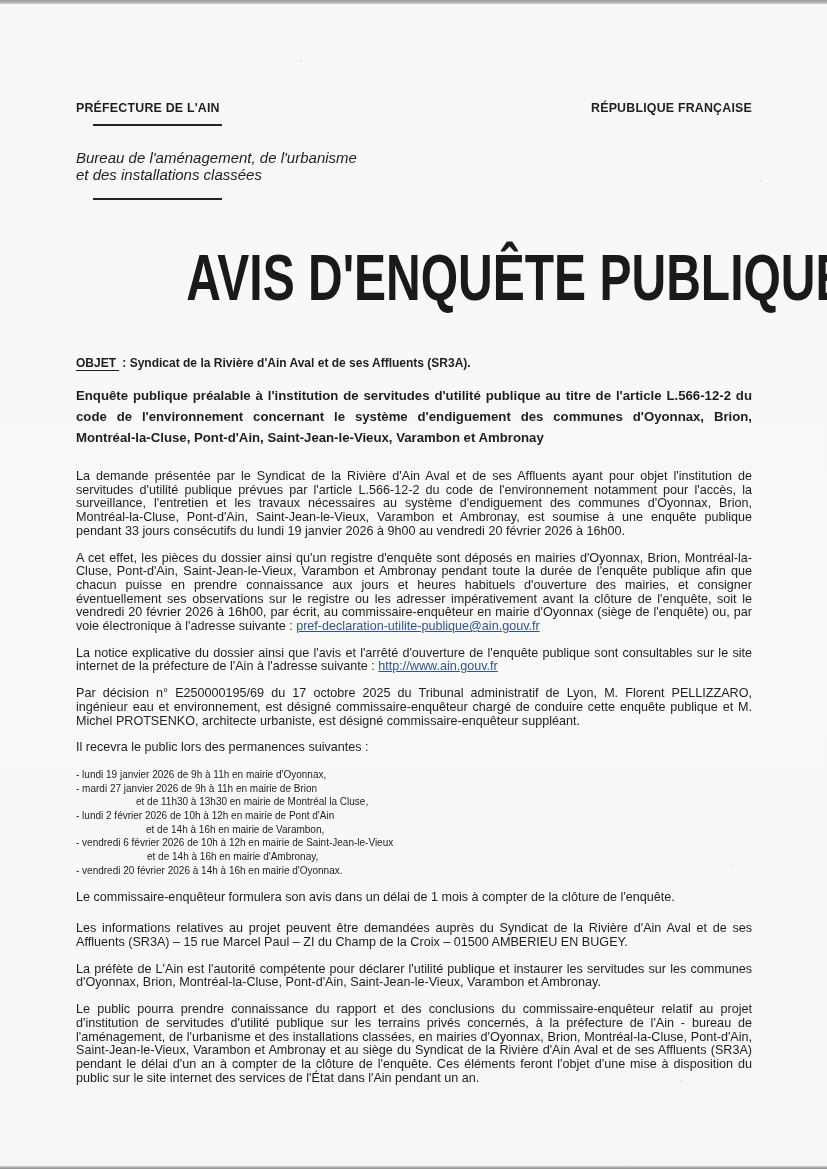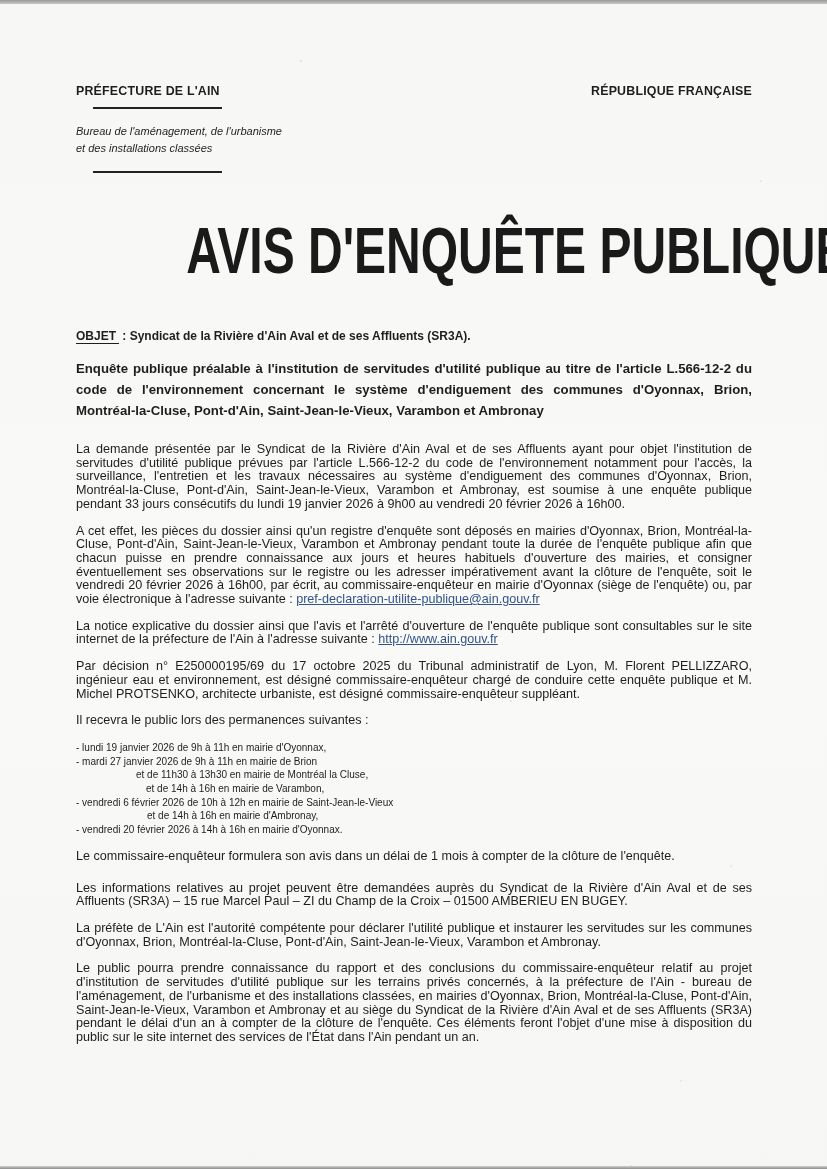--- a/index.html
+++ b/index.html
@@ -27,7 +27,7 @@
       120px 340px 0 rgba(60,60,60,.08), 430px 805px 0 rgba(60,60,60,.11),
       -60px 520px 0 rgba(60,60,60,.09), 330px 1105px 0 rgba(60,60,60,.12);
   }
-  .content{position:absolute;left:76px;right:75px;top:0;}
+  .content{position:absolute;left:76px;right:75px;top:17px;}
 
   
   .header-row{display:flex;justify-content:space-between;align-items:flex-start;

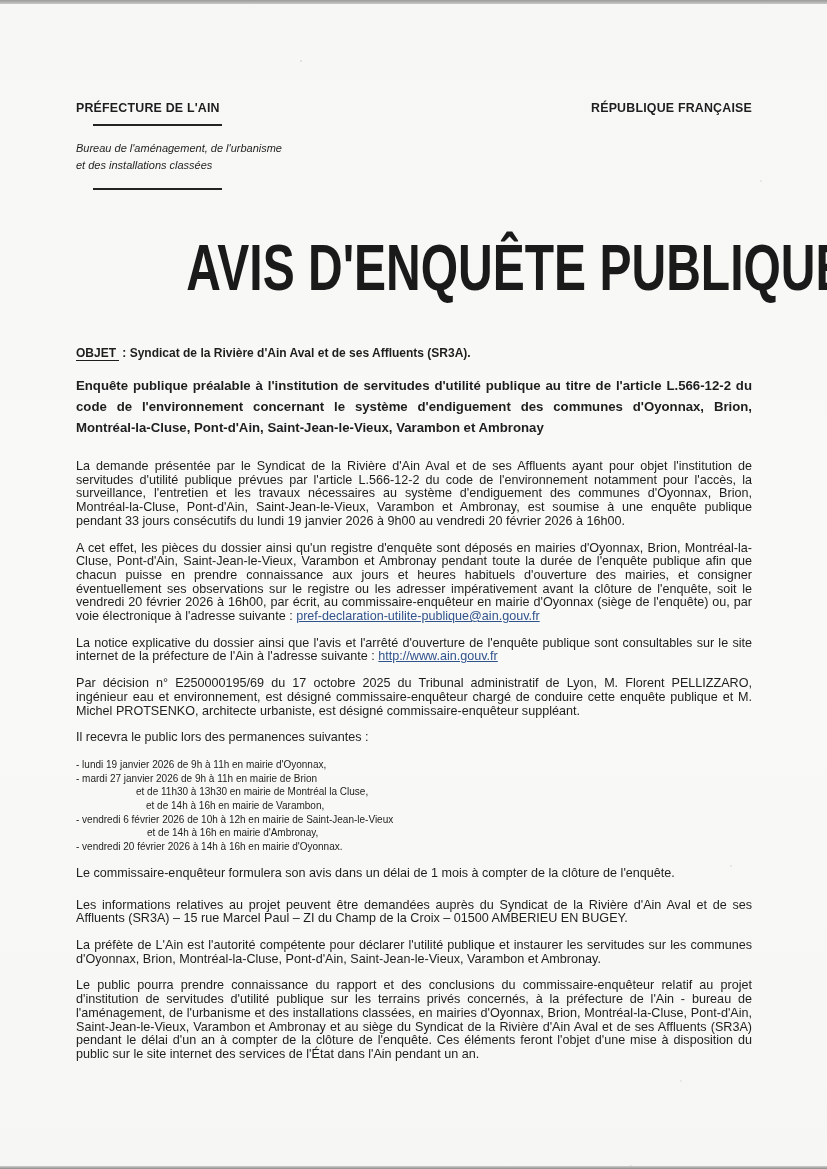--- a/index.html
+++ b/index.html
@@ -33,7 +33,7 @@
   .header-row{display:flex;justify-content:space-between;align-items:flex-start;
     padding-top:84px;font-size:12.4px;font-weight:bold;letter-spacing:.2px;}
   .rule{width:129px;border:0;border-top:2px solid #232323;margin:9px 0 0 17px;}
-  .bureau{margin-top:14px;font-style:italic;font-size:11px;line-height:16.5px;}
+  .bureau{margin-top:24px;font-style:italic;font-size:15px;line-height:16.5px;}
   .rule2{margin-top:15px;}
 
   

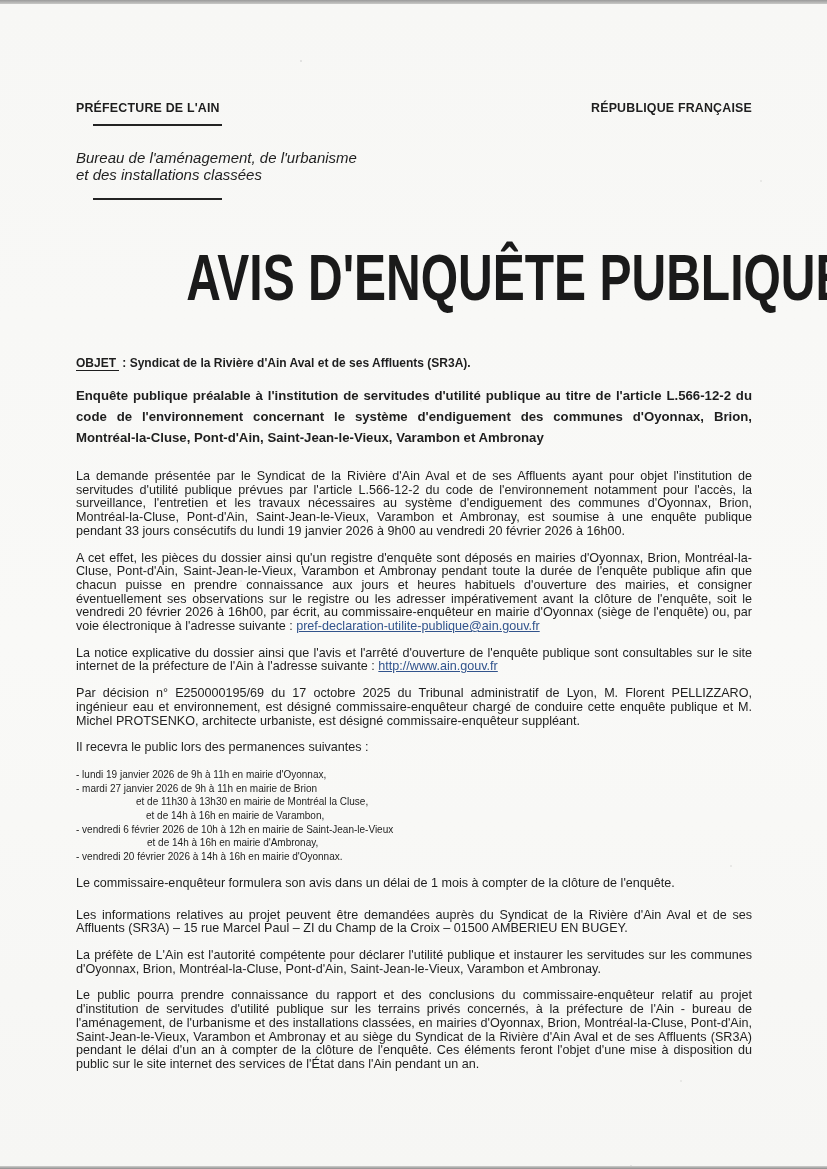--- a/index.html
+++ b/index.html
@@ -101,6 +101,7 @@
       <div>- lundi 19 janvier 2026 de 9h à 11h en mairie d'Oyonnax,</div>
       <div>- mardi 27 janvier 2026 de 9h à 11h en mairie de Brion</div>
       <div class="perm-sub-1">et de 11h30 à 13h30 en mairie de Montréal la Cluse,</div>
+      <div>- lundi 2 février 2026 de 10h à 12h en mairie de Pont d'Ain</div>
       <div class="perm-sub-2">et de 14h à 16h en mairie de Varambon,</div>
       <div>- vendredi 6 février 2026 de 10h à 12h en mairie de Saint-Jean-le-Vieux</div>
       <div class="perm-sub-3">et de 14h à 16h en mairie d'Ambronay,</div>

